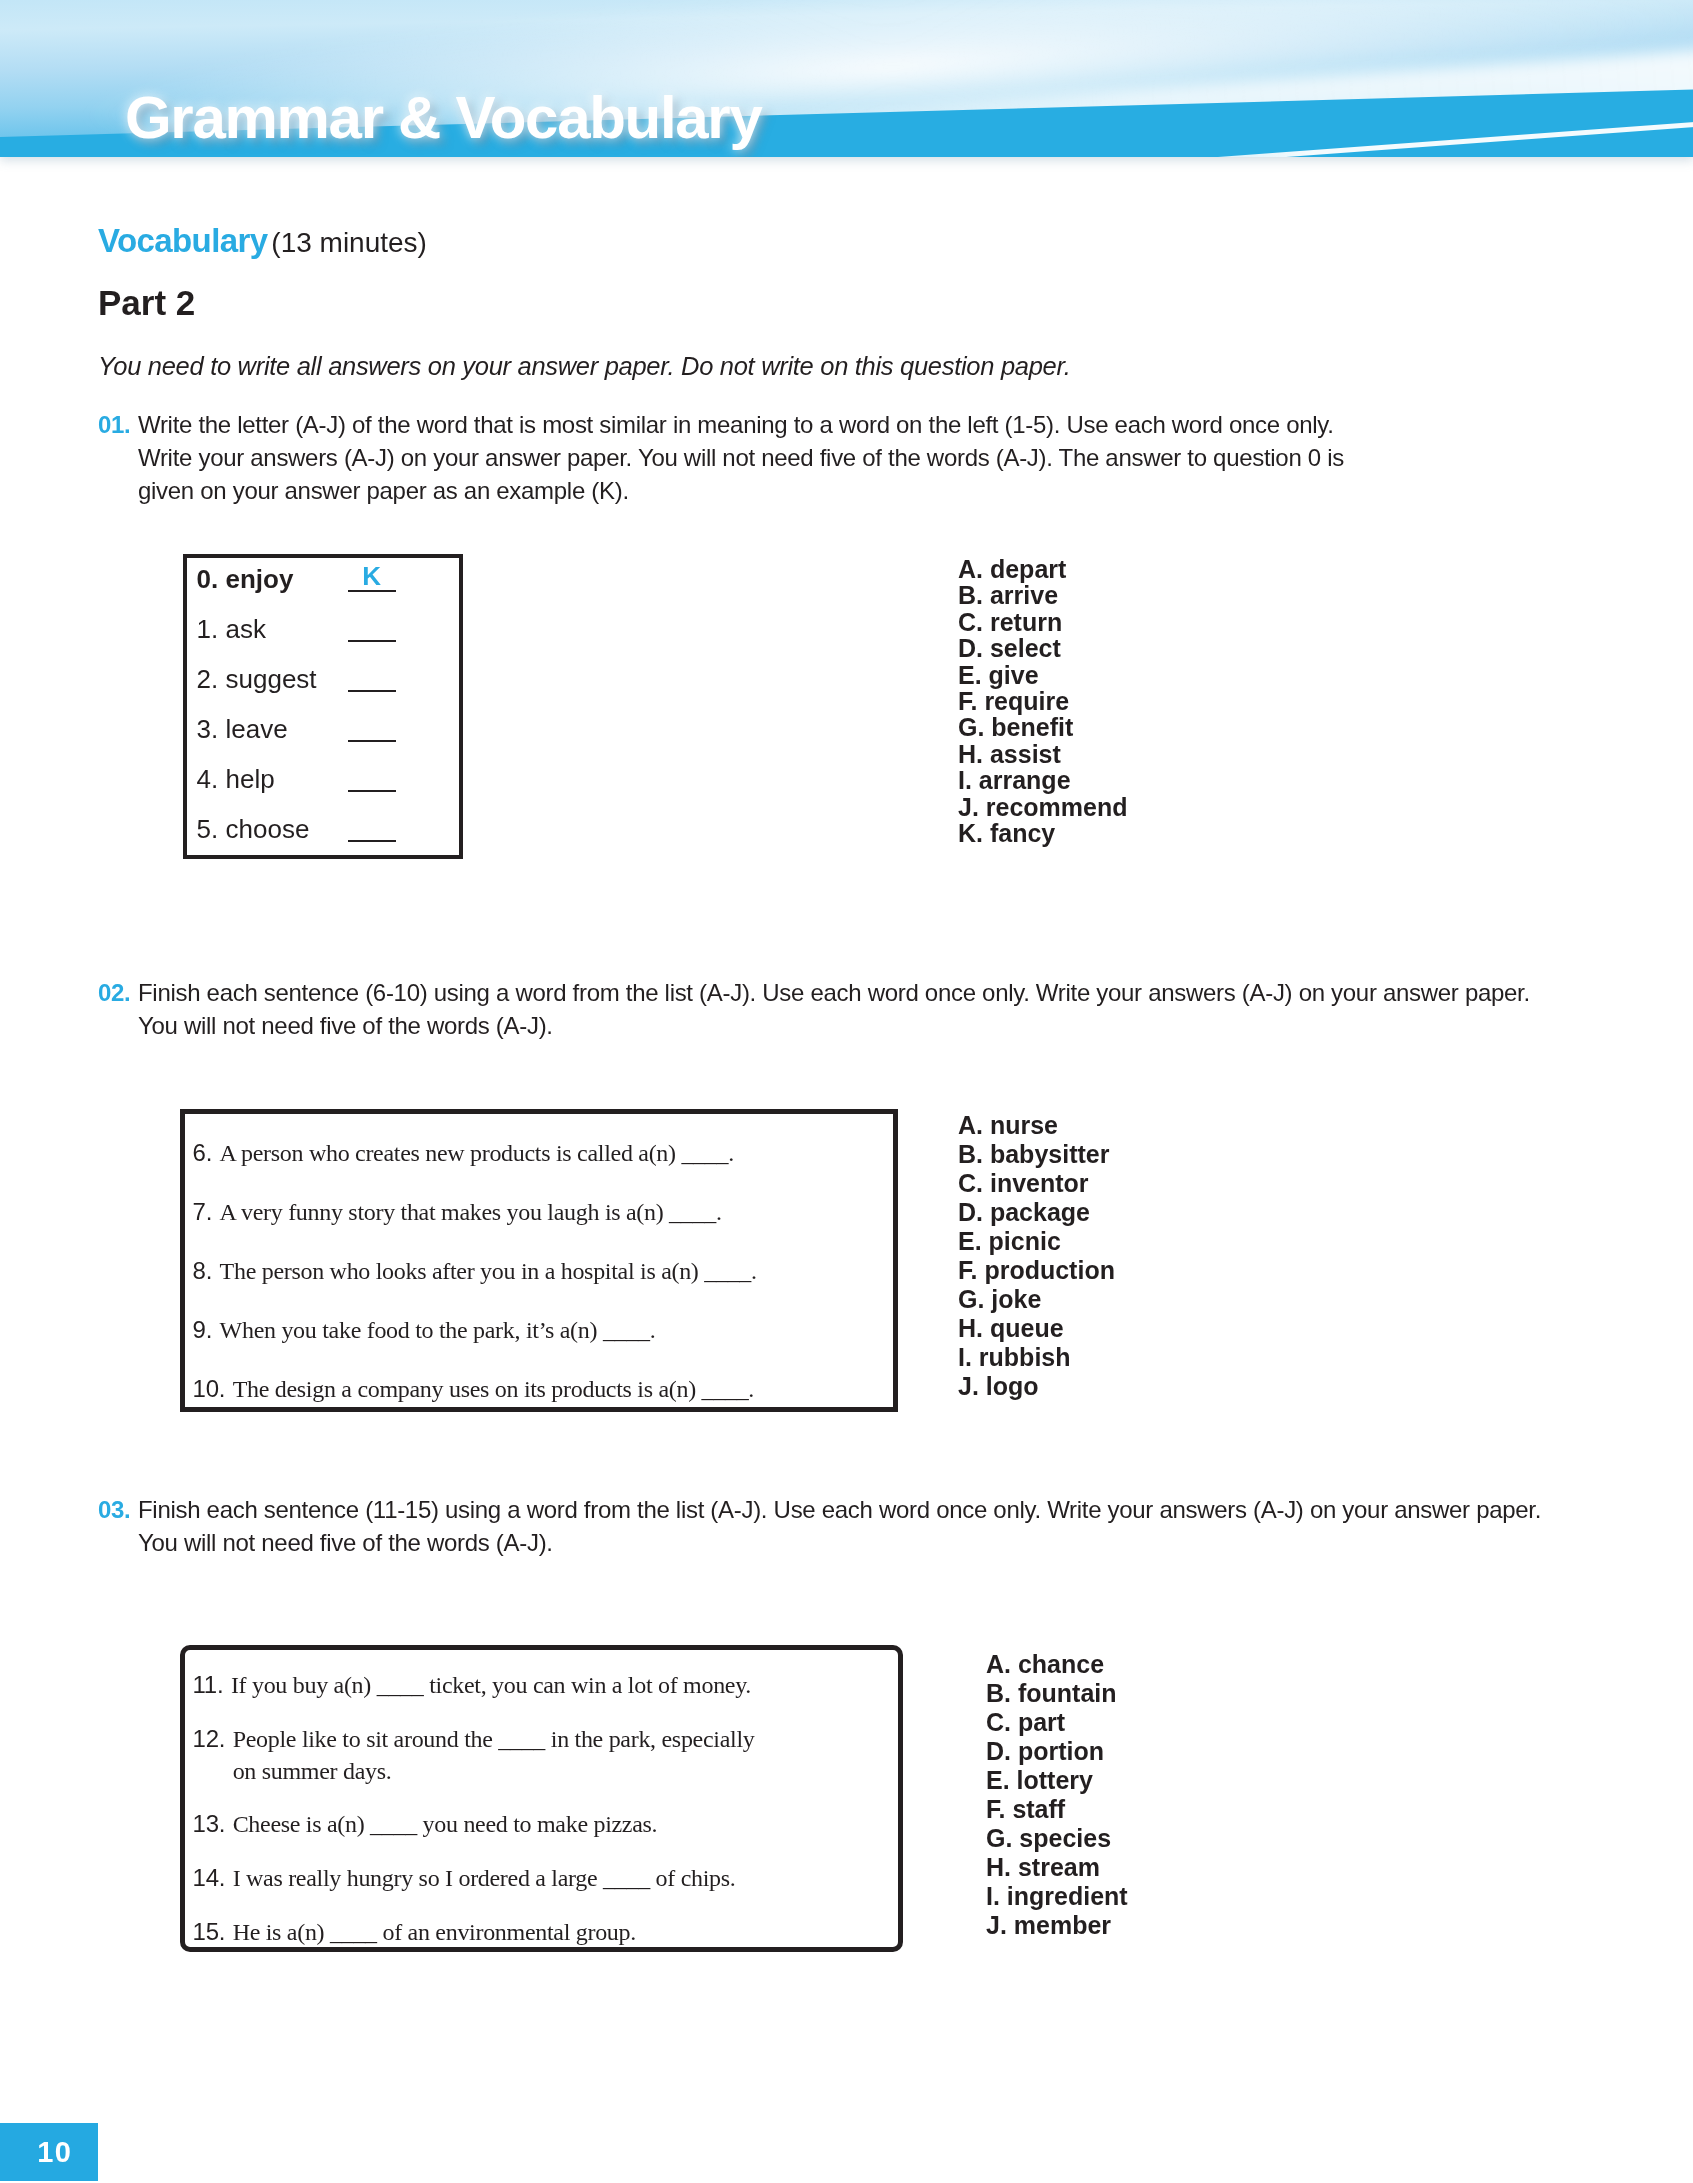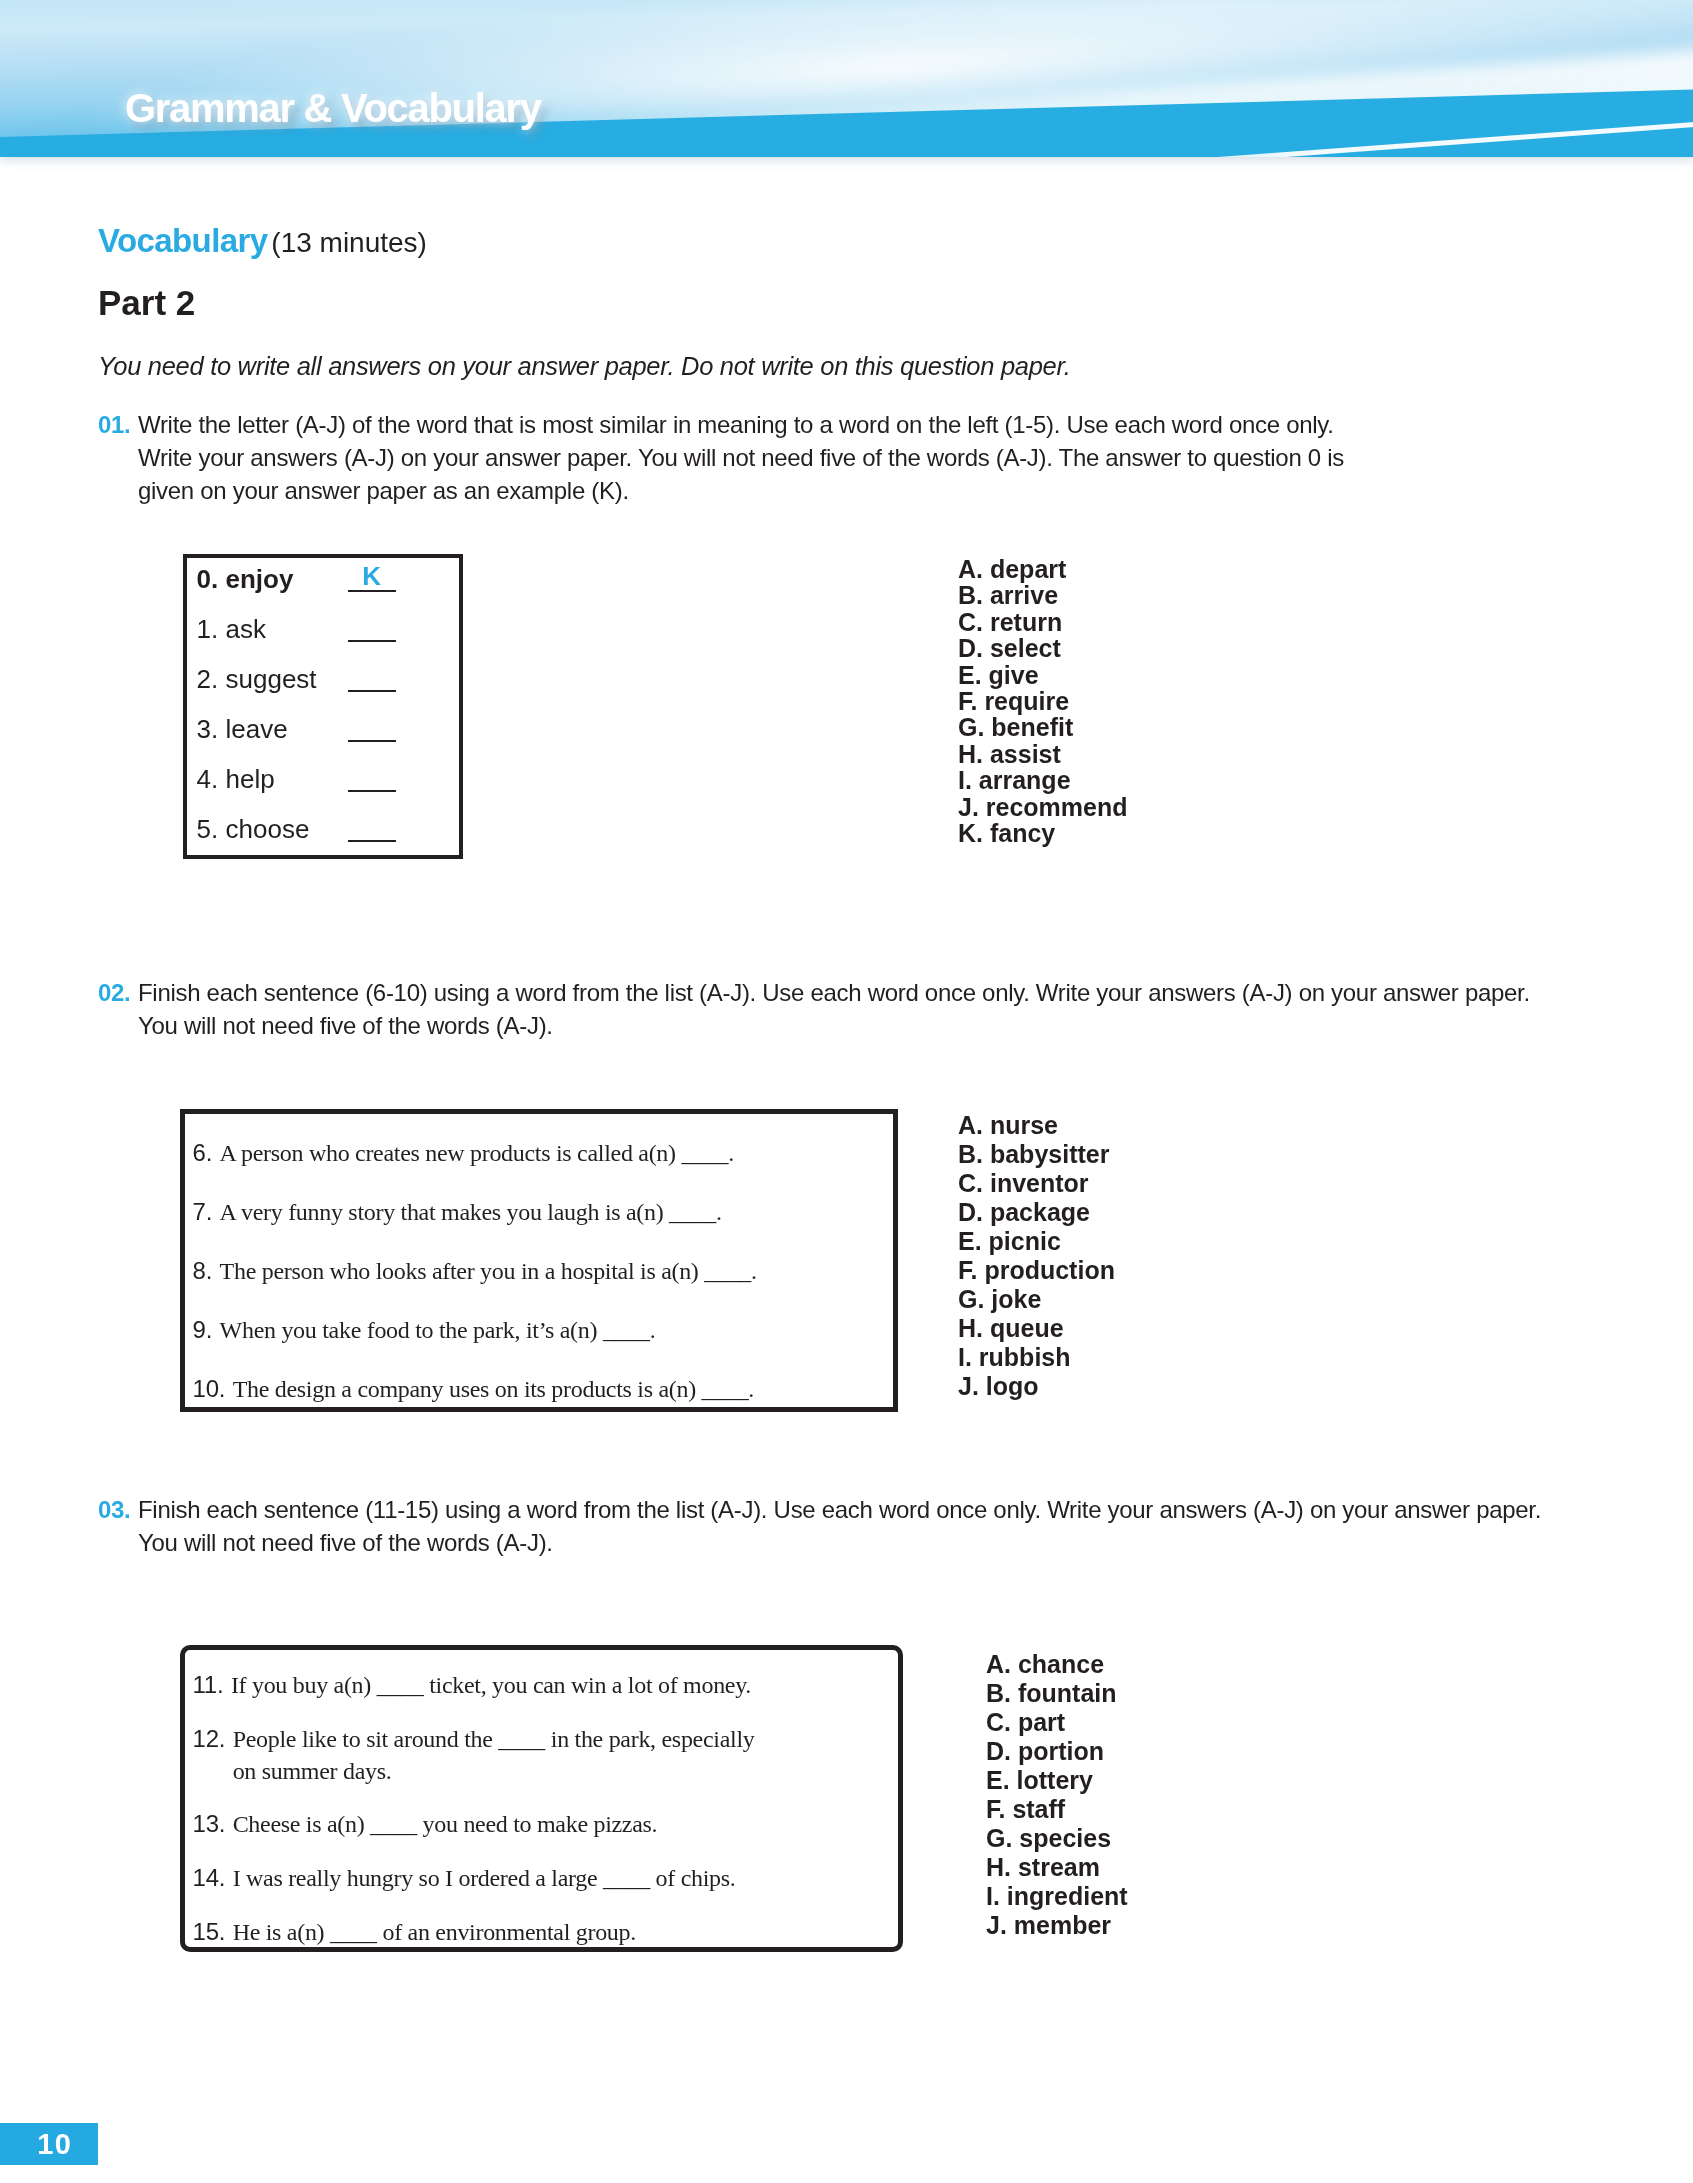--- a/index.html
+++ b/index.html
@@ -29,7 +29,7 @@
         transform:rotate(-4.2deg); transform-origin:right center; filter:blur(0.6px); }
   .banner-title {
     position:absolute; left:125px; top:88px; margin:0;
-    font-size:40px; font-weight:bold; letter-spacing:-1.3px; color:#ffffff; line-height:1;
+    font-size:60px; font-weight:bold; letter-spacing:-1.3px; color:#ffffff; line-height:1;
     text-shadow: 0 0 11.5px rgba(255,255,255,0.85), 5.1px 6.4px 9px rgba(95,130,155,0.55);
   }
 

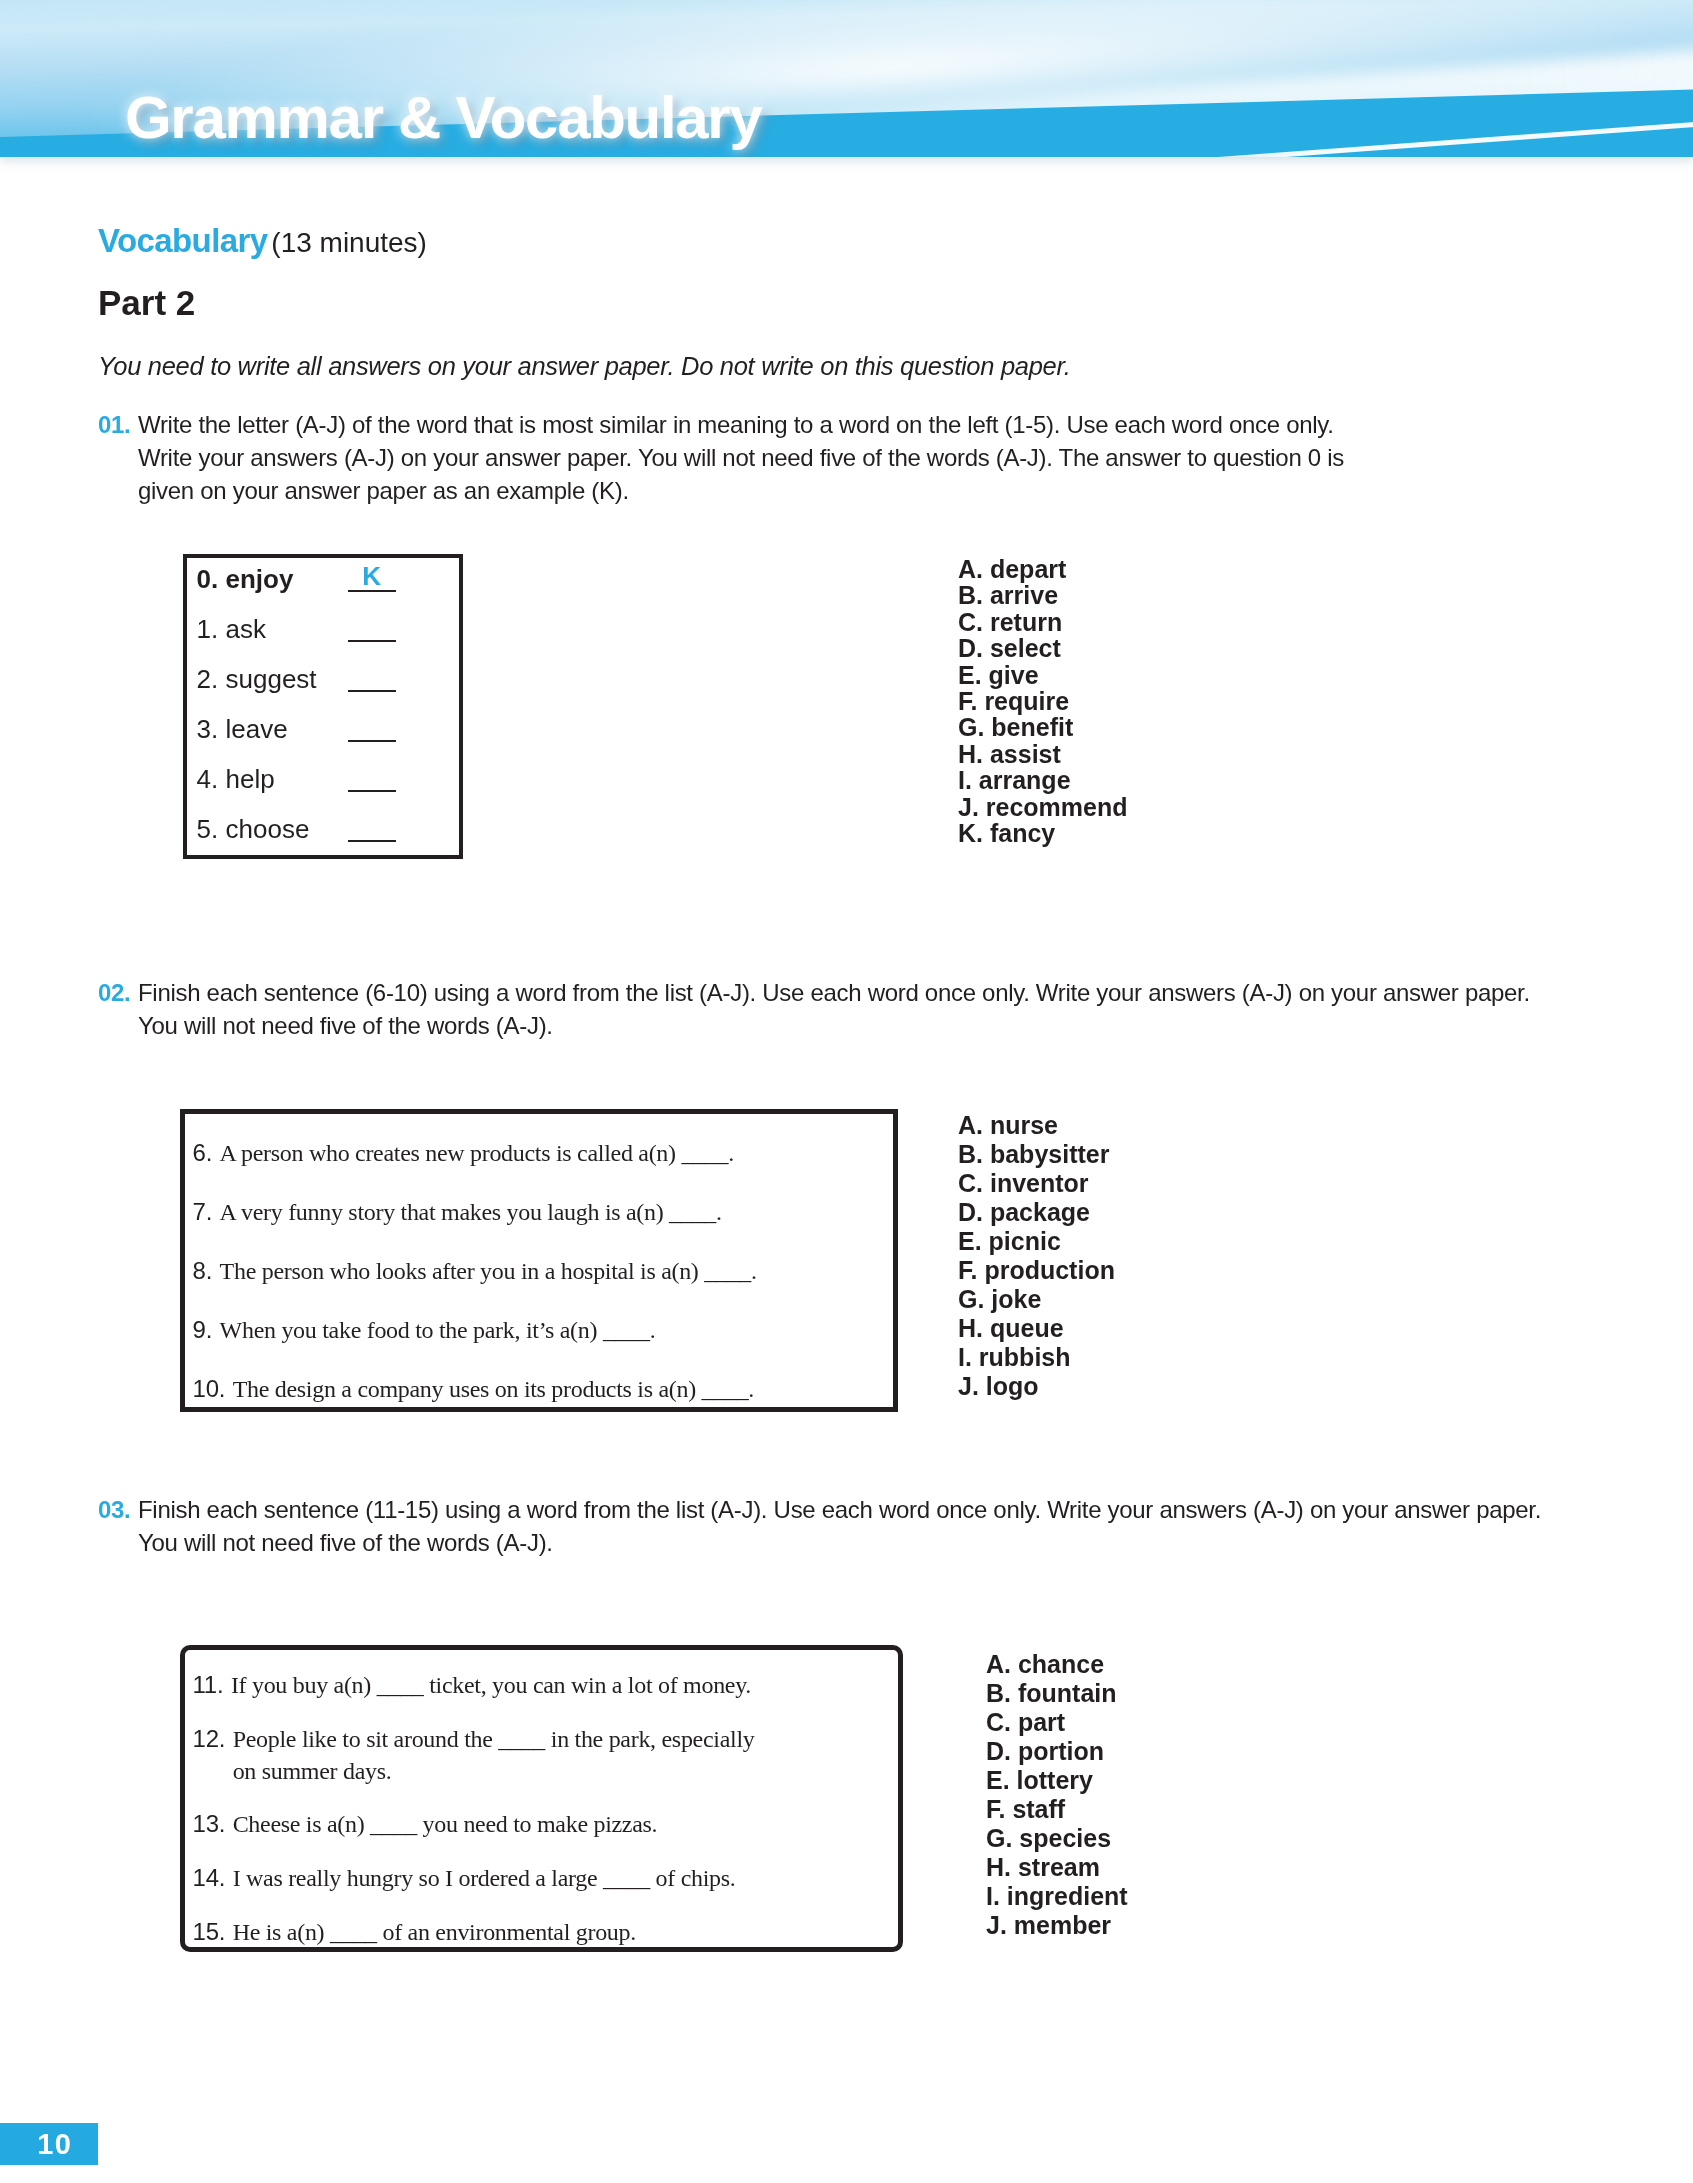--- a/index.html
+++ b/index.html
@@ -81,7 +81,7 @@
 
   
   .pagenum {
-    position:absolute; left:0; top:2123px; width:98px; height:42px;
+    position:absolute; left:0; top:2123px; width:98px; height:58px;
     background:#25a9e1; color:#ffffff; display:flex; align-items:center; justify-content:center;
     padding-left:11.5px; box-sizing:border-box;
     font-size:29px; font-weight:bold; letter-spacing:1.3px;

